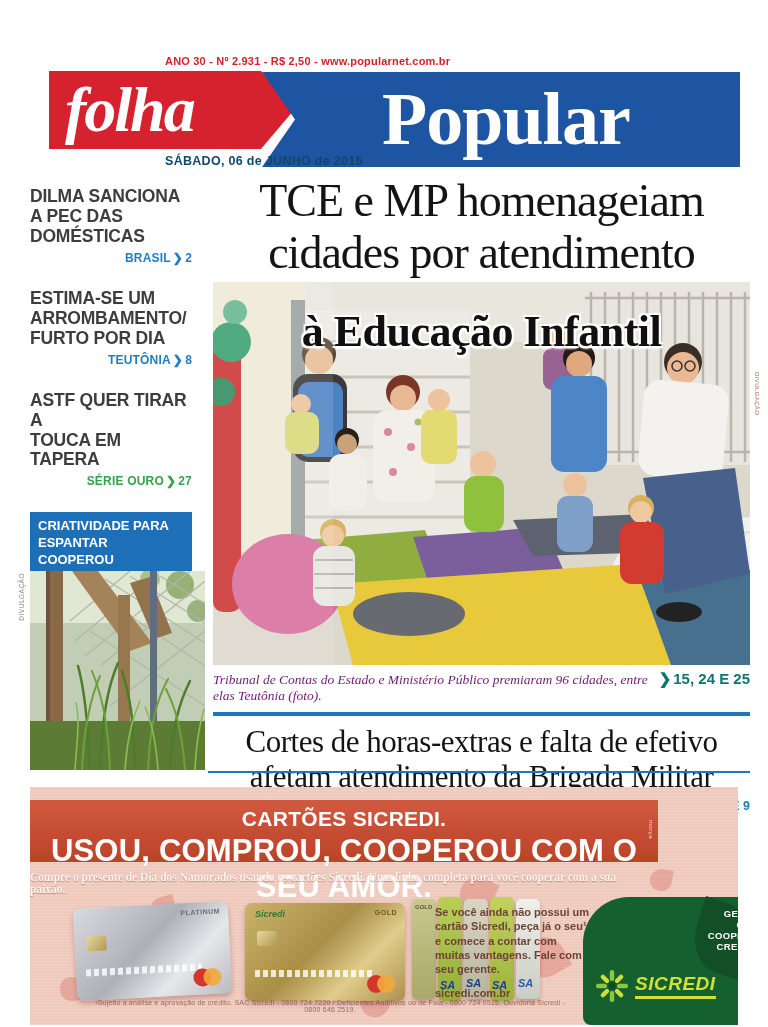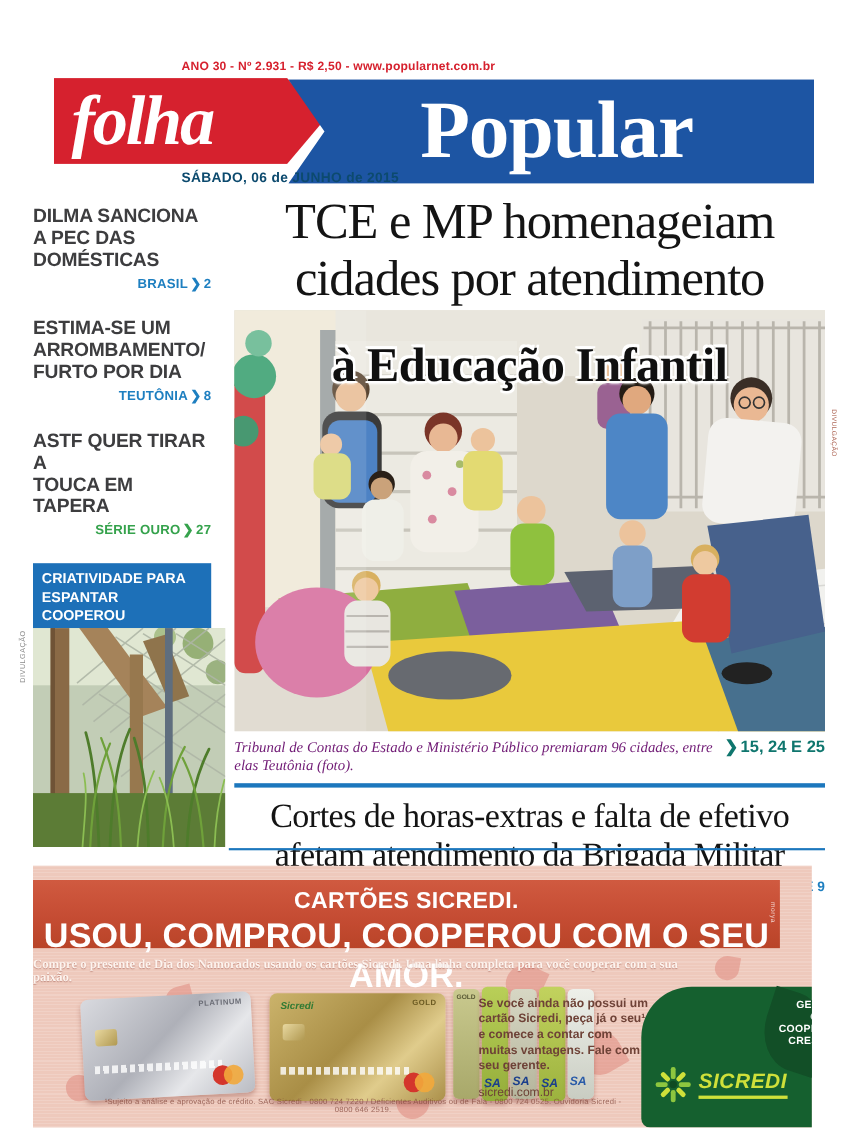--- a/index.html
+++ b/index.html
@@ -62,7 +62,7 @@
       repeating-linear-gradient(0deg, rgba(255,255,255,.15) 0 1px, rgba(0,0,0,0) 1px 3px),
       #eec9bc; }
   .petal { position:absolute; border-radius:60% 0 55% 55%; background:#e08a80; opacity:.55; }
-  .ad-ribbon { position:absolute; left:0; top:13px; width:679px; height:62px;
+  .ad-ribbon { position:absolute; left:0; top:13px; width:628px; height:62px;
     background:linear-gradient(180deg,#d05a40 0%, #c54c33 55%, #b94428 100%); text-align:center; color:#fff; }
   .ad-ribbon .l1 { font-size:21px; font-weight:bold; letter-spacing:.3px; margin-top:7px; }
   .ad-ribbon .l2 { font-size:31px; font-weight:bold; letter-spacing:.2px; margin-top:2px; }

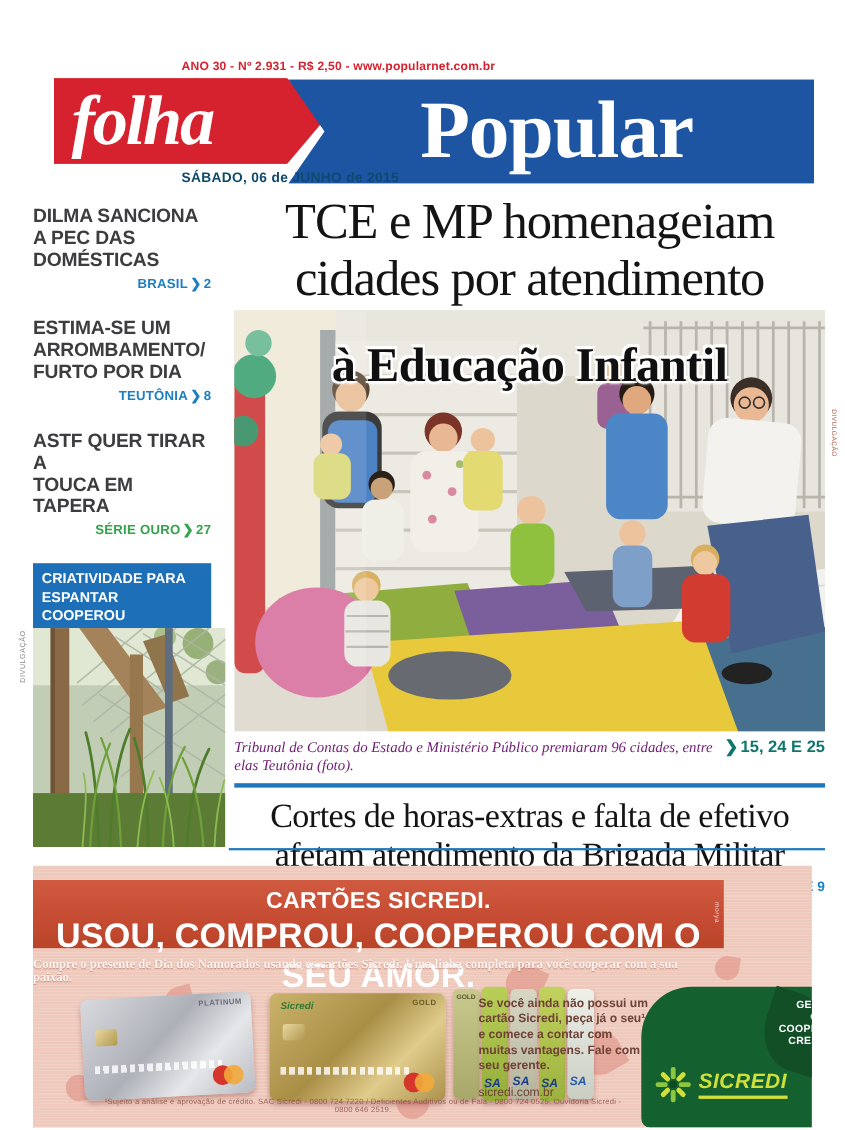--- a/index.html
+++ b/index.html
@@ -93,7 +93,7 @@
 
   .ad-body-text { position:absolute; left:405px; top:118px; width:160px; font-size:11px; line-height:1.3;
     color:#6e4237; font-weight:bold; }
-  .ad-site { margin-top:10px; font-weight:normal; color:#6e4237; }
+  .ad-site { margin-top:10px; font-weight:bold; color:#6e4237; }
 
   .green-panel { position:absolute; left:553px; top:110px; width:185px; height:128px;
     background:#15602f; border-radius:46px 8px 0 8px; }

